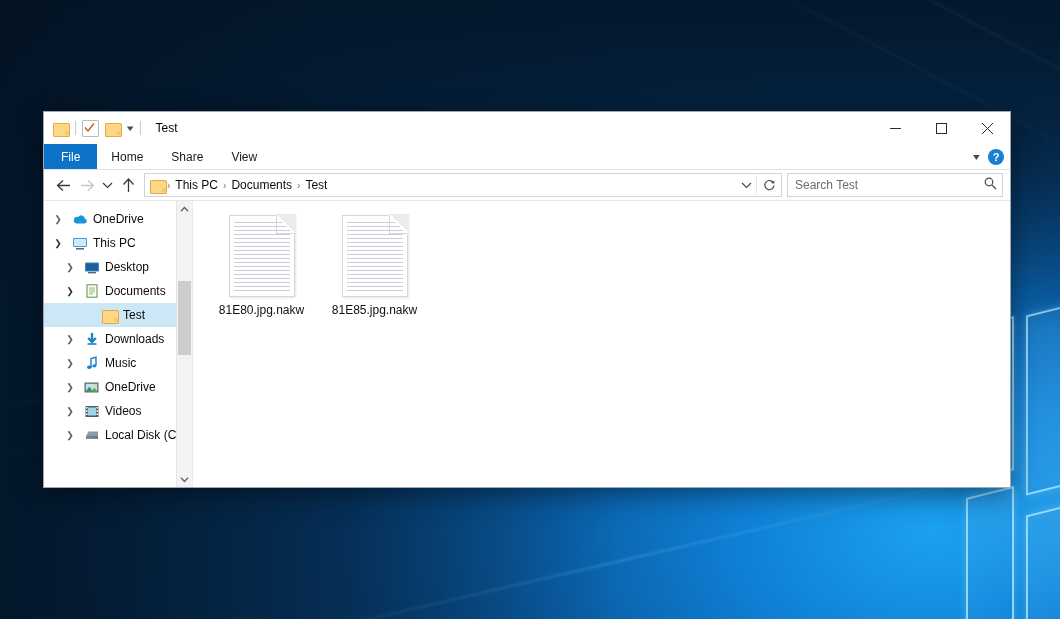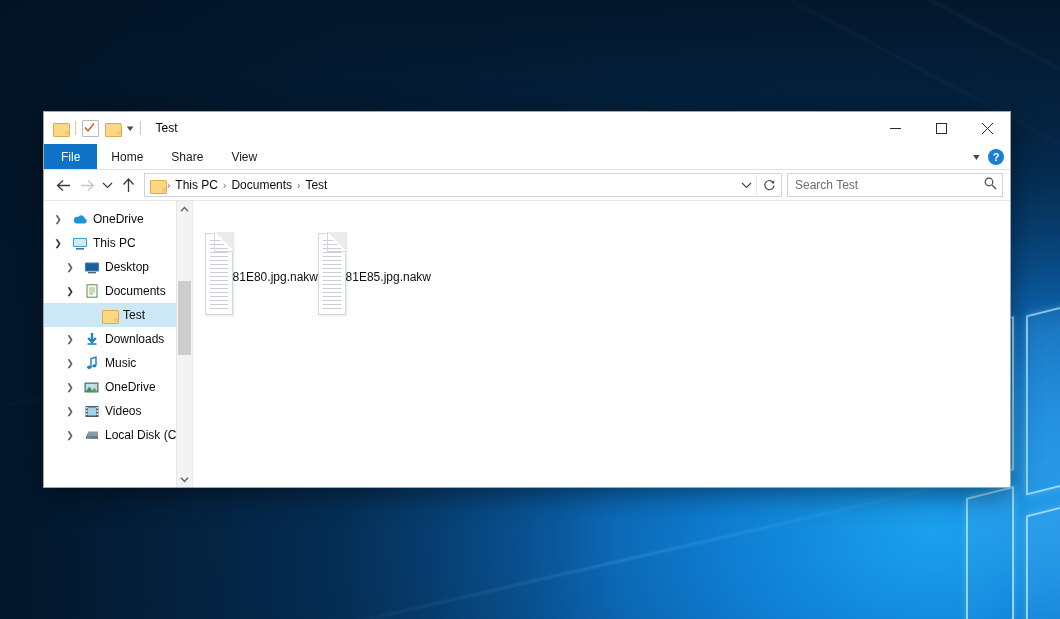--- a/index.html
+++ b/index.html
@@ -212,7 +212,7 @@
   }
   .filegrid { display: flex; flex-wrap: wrap; }
   .fileitem {
-    width: 113px; height: 118px; display: flex; 
+    width: 113px; height: 118px; display: flex; flex-direction: column;
     align-items: center; padding-top: 4px;
   }
   .doc-ico {

